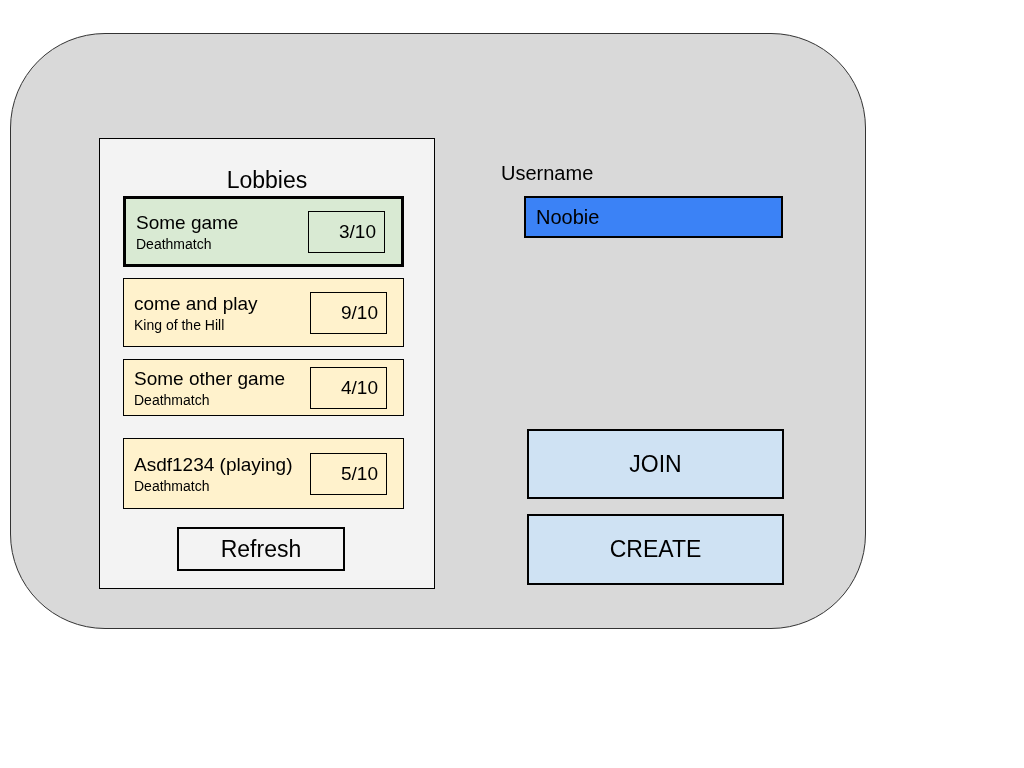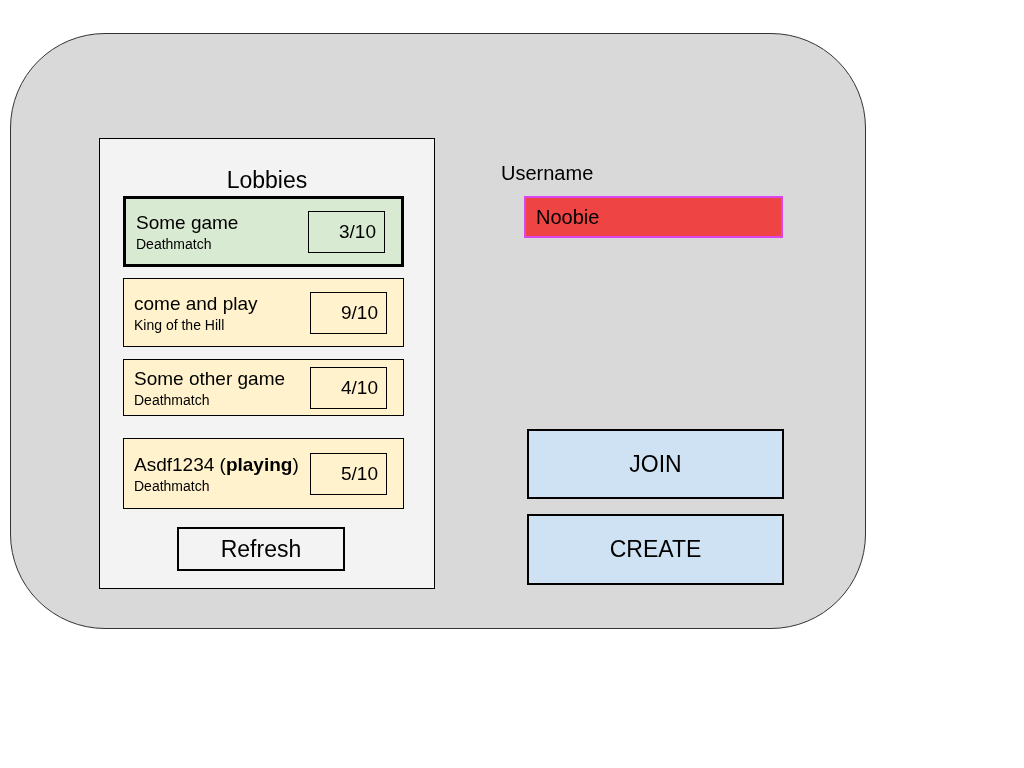--- a/index.html
+++ b/index.html
@@ -119,8 +119,8 @@
     position: absolute;
     left: 513px; top: 162px;
     width: 259px; height: 42px;
-    background: #ef4444;
-    border: 2px solid #d946ef;
+    background: #3b82f6;
+    border: 2px solid #000000;
     box-sizing: border-box;
     font-size: 20px;
     display: flex;

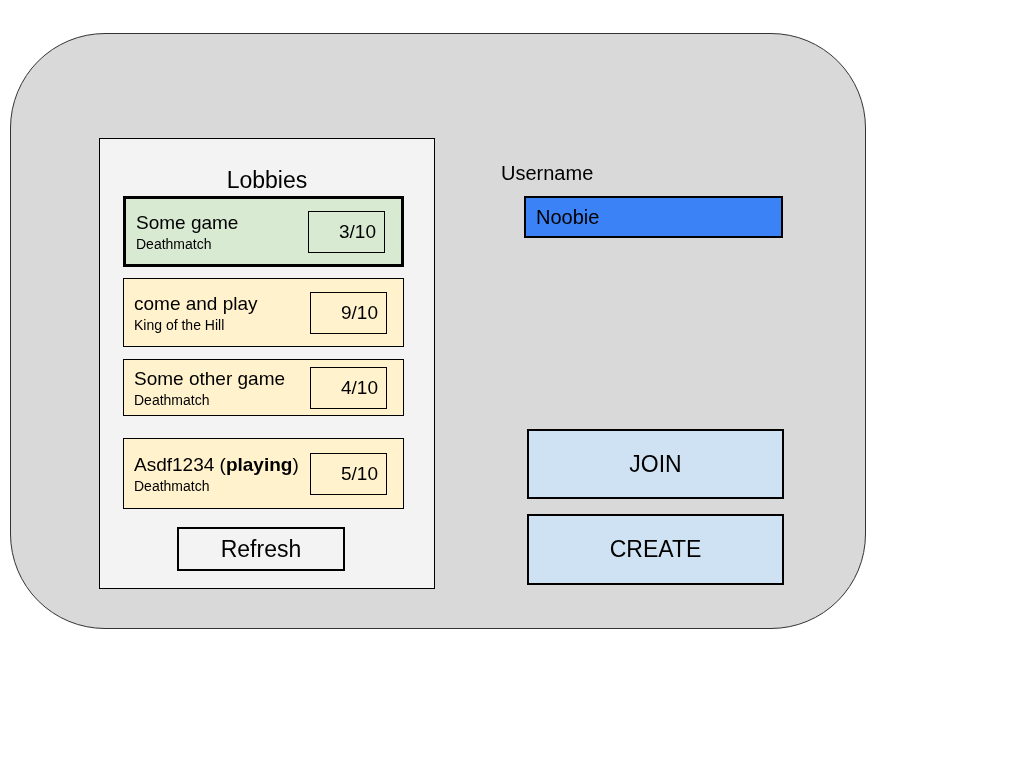--- a/index.html
+++ b/index.html
@@ -72,7 +72,7 @@
     line-height: 24px;
     white-space: nowrap;
   }
-  .entry-name b { font-weight: bold; margin-top: 28px; }
+  .entry-name b { font-weight: normal; margin-top: 28px; }
   .entry-mode {
     font-size: 14px;
     line-height: 18px;

